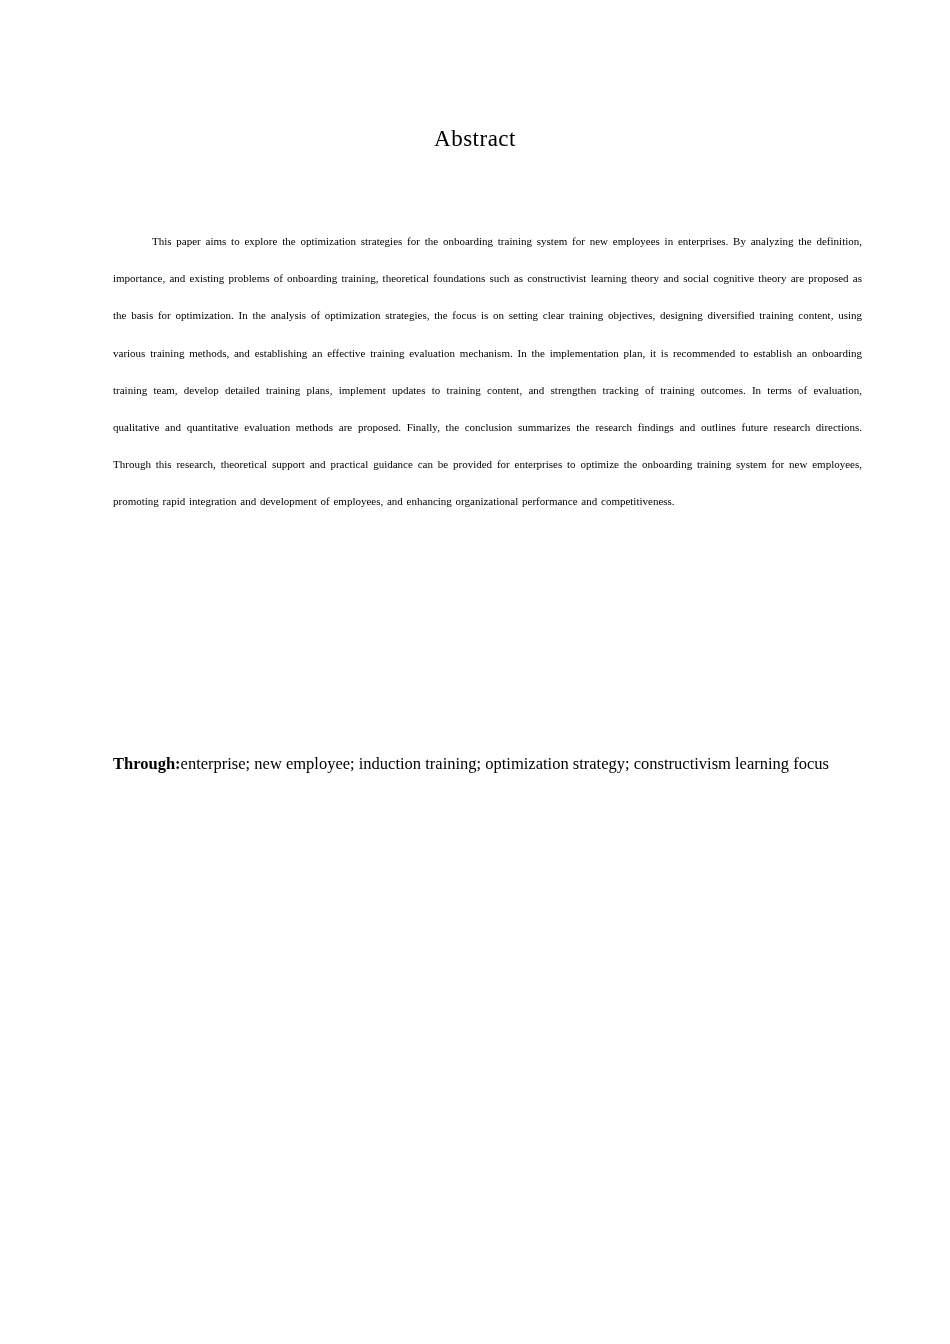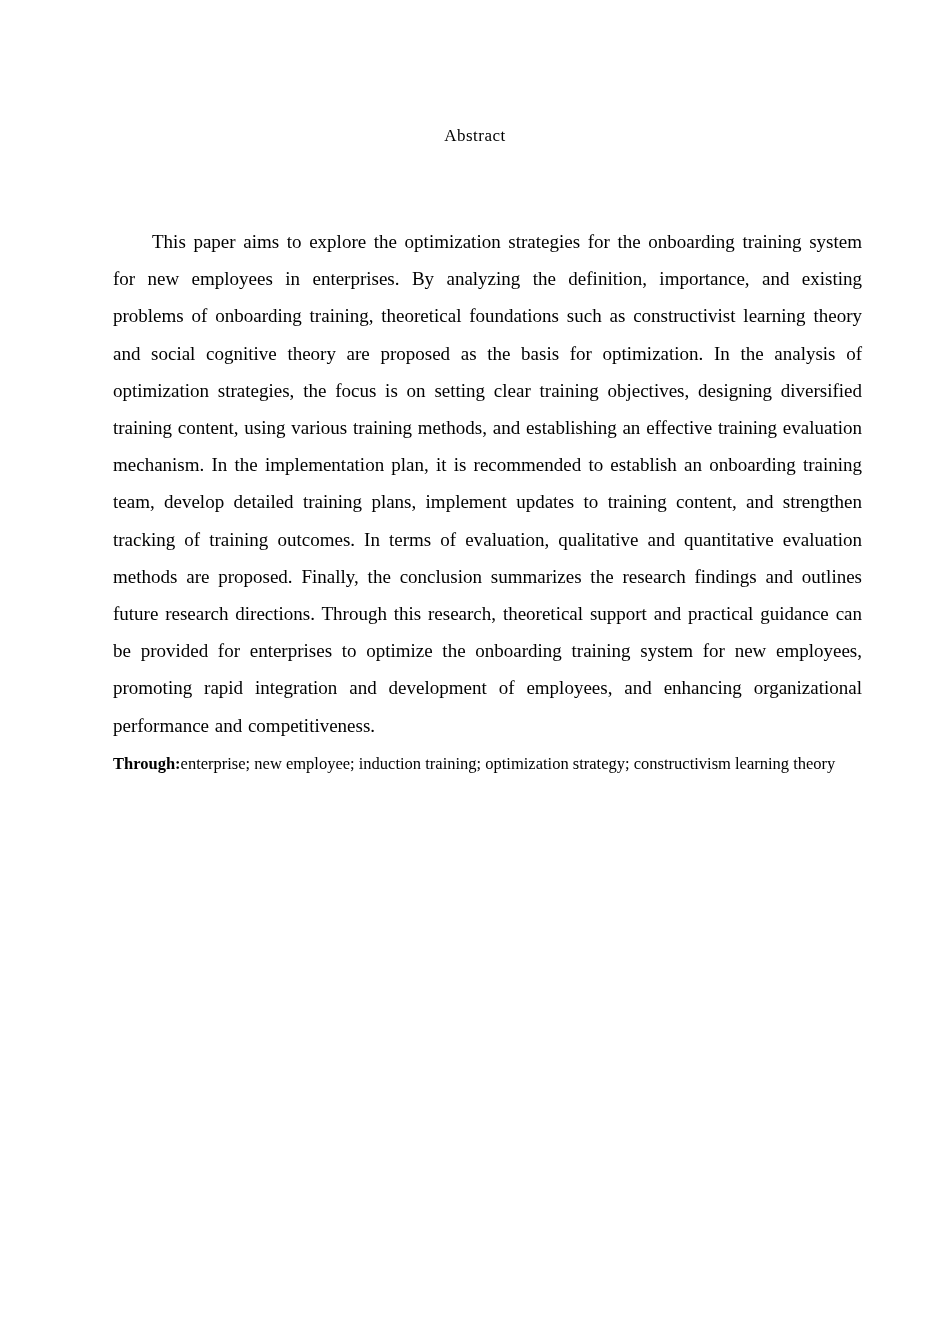--- a/index.html
+++ b/index.html
@@ -26,7 +26,7 @@
     left: 0;
     width: 100%;
     text-align: center;
-    font-size: 17px;
+    font-size: 23px;
     font-weight: 400;
     letter-spacing: 0.5px;
     margin: 0;

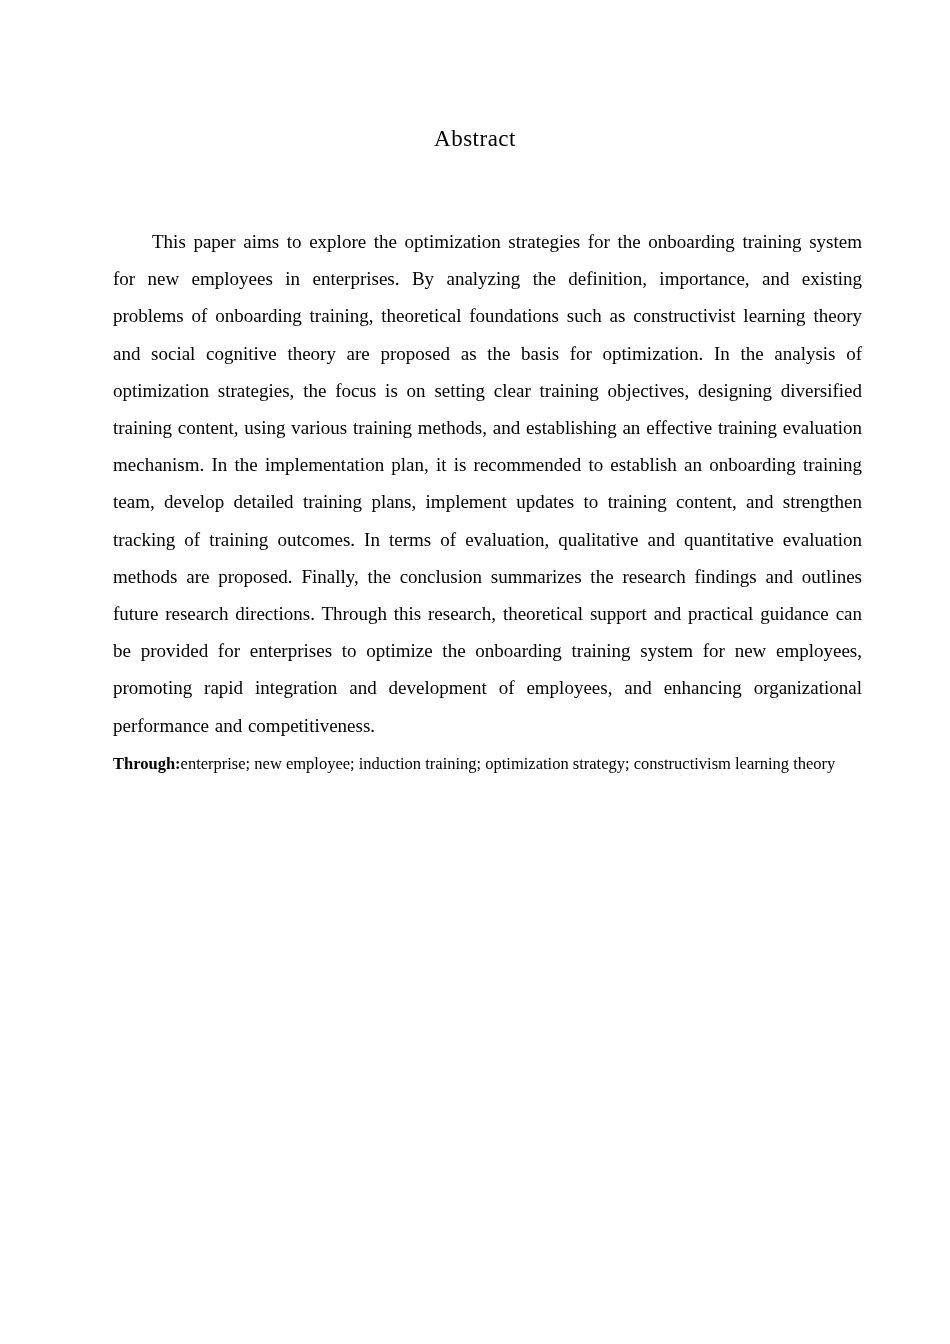--- a/index.html
+++ b/index.html
@@ -37,7 +37,7 @@
     left: 113px;
     width: 749px;
     margin: 0;
-    font-size: 19px;
+    font-size: 11px;
     line-height: 37.2px;
     text-align: justify;
     text-indent: 39px;

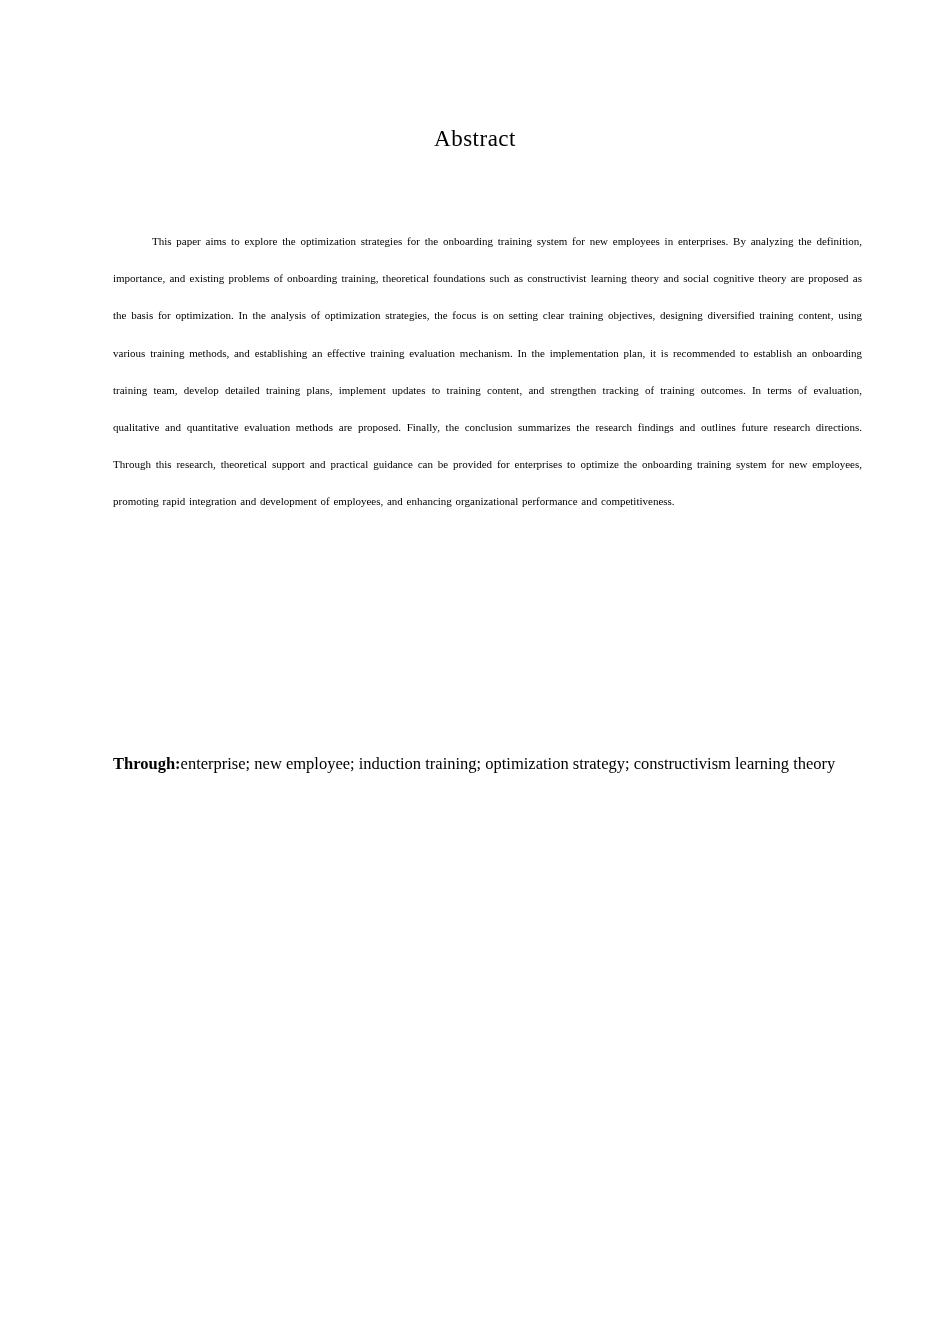--- a/index.html
+++ b/index.html
@@ -75,7 +75,7 @@
 
   <p class="abstract-body">This paper aims to explore the optimization strategies for the onboarding training system for new employees in enterprises. By analyzing the definition, importance, and existing problems of onboarding training, theoretical foundations such as constructivist learning theory and social cognitive theory are proposed as the basis for optimization. In the analysis of optimization strategies, the focus is on setting clear training objectives, designing diversified training content, using various training methods, and establishing an effective training evaluation mechanism. In the implementation plan, it is recommended to establish an onboarding training team, develop detailed training plans, implement updates to training content, and strengthen tracking of training outcomes. In terms of evaluation, qualitative and quantitative evaluation methods are proposed. Finally, the conclusion summarizes the research findings and outlines future research directions. Through this research, theoretical support and practical guidance can be provided for enterprises to optimize the onboarding training system for new employees, promoting rapid integration and development of employees, and enhancing organizational performance and competitiveness.</p>
 
-  <p class="keywords-line"><span class="keywords-label">Through:</span><span>enterprise; new employee; induction training; optimization strategy; constructivism learning theory</span></p>
+  <p class="keywords-line"><span class="keywords-label">Through:</span><span>enterprise; new employee; induction training; optimization strategy; constructivism learning focus</span></p>
 
   <div class="page-number">II</div>
 

